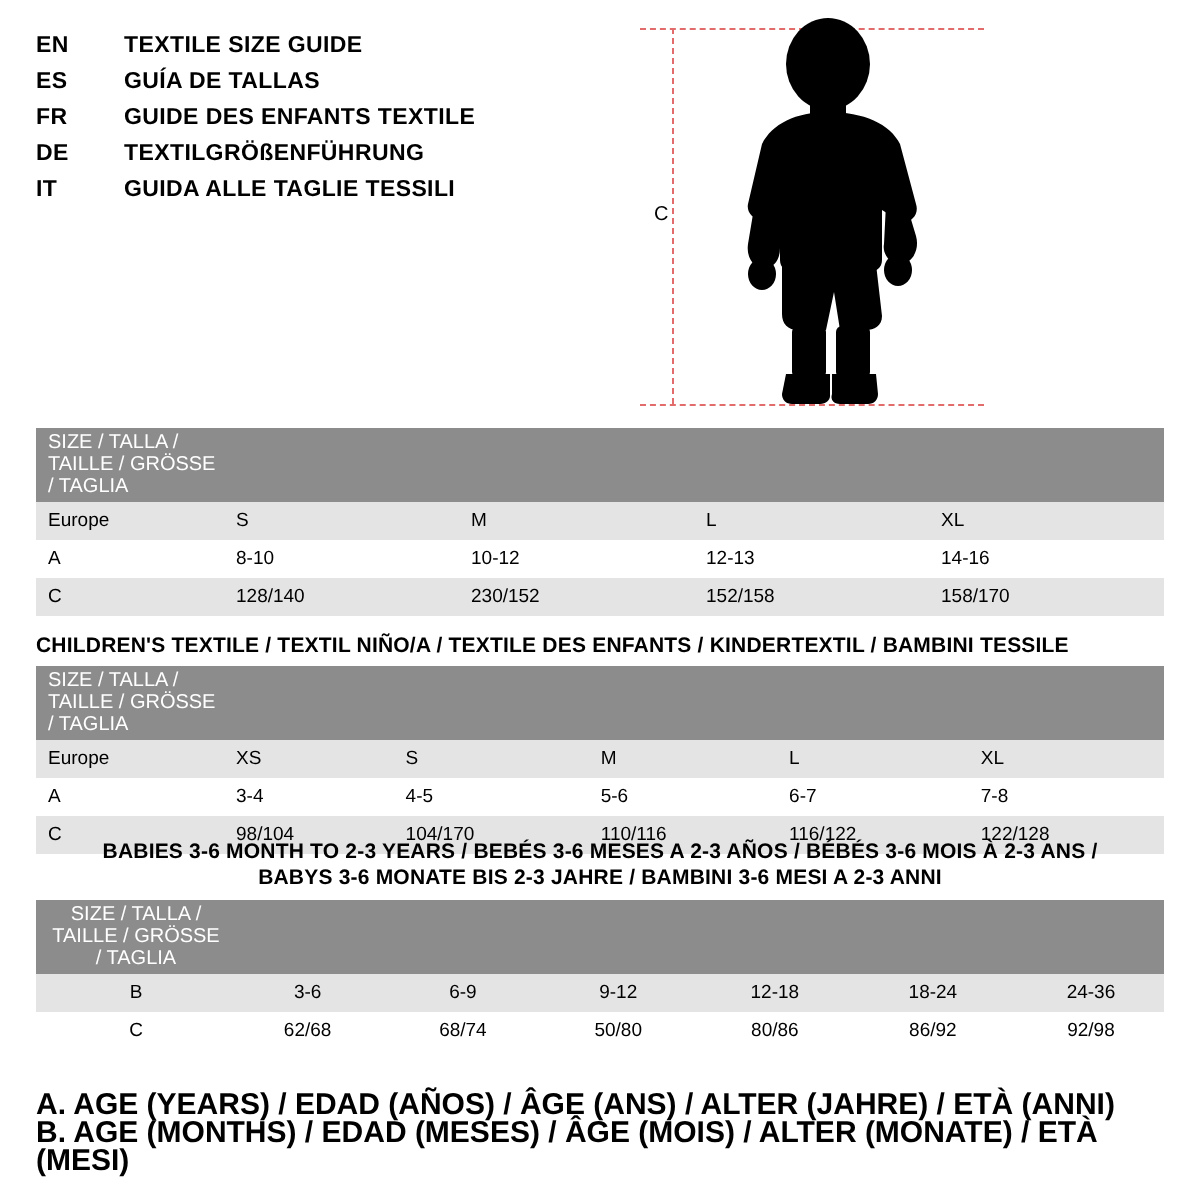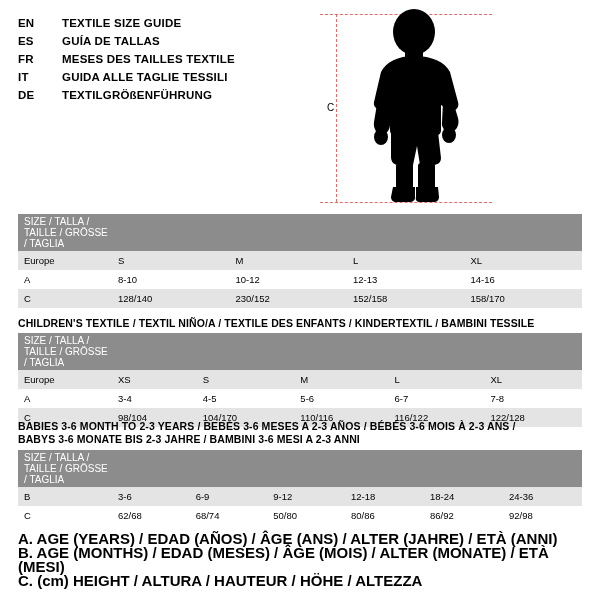--- a/index.html
+++ b/index.html
@@ -154,7 +154,7 @@
     </div>
     <div class="lang-row">
       <span class="lang-code">FR</span>
-      <span class="lang-text">MESES DES TAILLES TEXTILE</span>
+      <span class="lang-text">GUIDE DES ENFANTS TEXTILE</span>
     </div>
     <div class="lang-row">
       <span class="lang-code">IT</span>

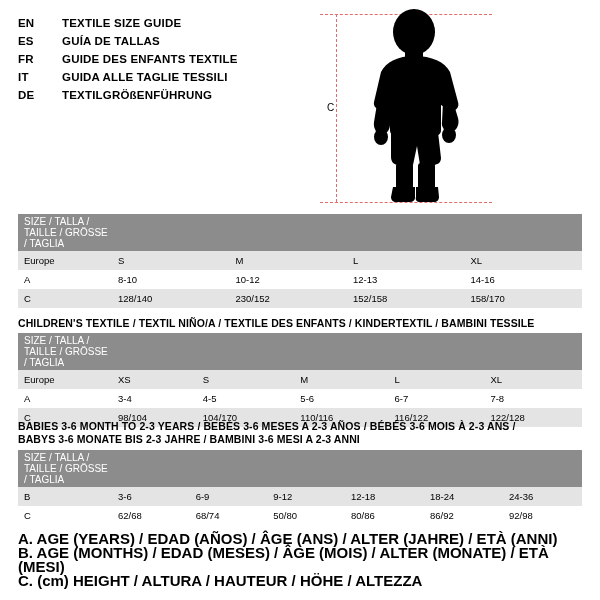--- a/index.html
+++ b/index.html
@@ -157,12 +157,12 @@
       <span class="lang-text">GUIDE DES ENFANTS TEXTILE</span>
     </div>
     <div class="lang-row">
+      <span class="lang-code">DE</span>
+      <span class="lang-text">TEXTILGRÖßENFÜHRUNG</span>
+    </div>
+    <div class="lang-row">
       <span class="lang-code">IT</span>
       <span class="lang-text">GUIDA ALLE TAGLIE TESSILI</span>
-    </div>
-    <div class="lang-row">
-      <span class="lang-code">DE</span>
-      <span class="lang-text">TEXTILGRÖßENFÜHRUNG</span>
     </div>
   </div>
 

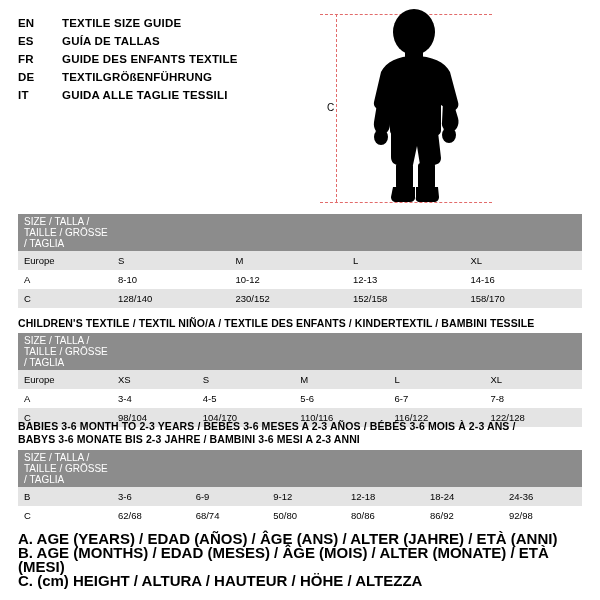--- a/index.html
+++ b/index.html
@@ -273,7 +273,7 @@
     </table>
   </div>
 
-  <div class="section" style="top: 420px;">
+  <div class="section" style="top: 420px; text-align: center;">
     <div class="section-title two-line" style="white-space: pre-line;">BABIES 3-6 MONTH TO 2-3 YEARS / BEBÉS 3-6 MESES A 2-3 AÑOS / BÉBÉS 3-6 MOIS À 2-3 ANS /
 BABYS 3-6 MONATE BIS 2-3 JAHRE / BAMBINI 3-6 MESI A 2-3 ANNI</div>
     <table class="size-table">

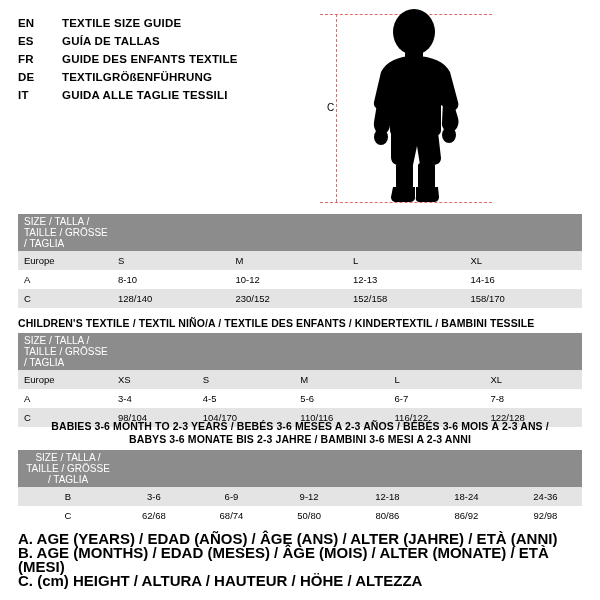--- a/index.html
+++ b/index.html
@@ -312,7 +312,6 @@
   <div class="legend">
     <div>A. AGE (YEARS) / EDAD (AÑOS) / ÂGE (ANS) / ALTER (JAHRE) / ETÀ (ANNI)</div>
     <div>B. AGE (MONTHS) / EDAD (MESES) / ÂGE (MOIS) / ALTER (MONATE) / ETÀ (MESI)</div>
-    <div>C. (cm) HEIGHT / ALTURA / HAUTEUR / HÖHE / ALTEZZA</div>
   </div>
 
 </div>

